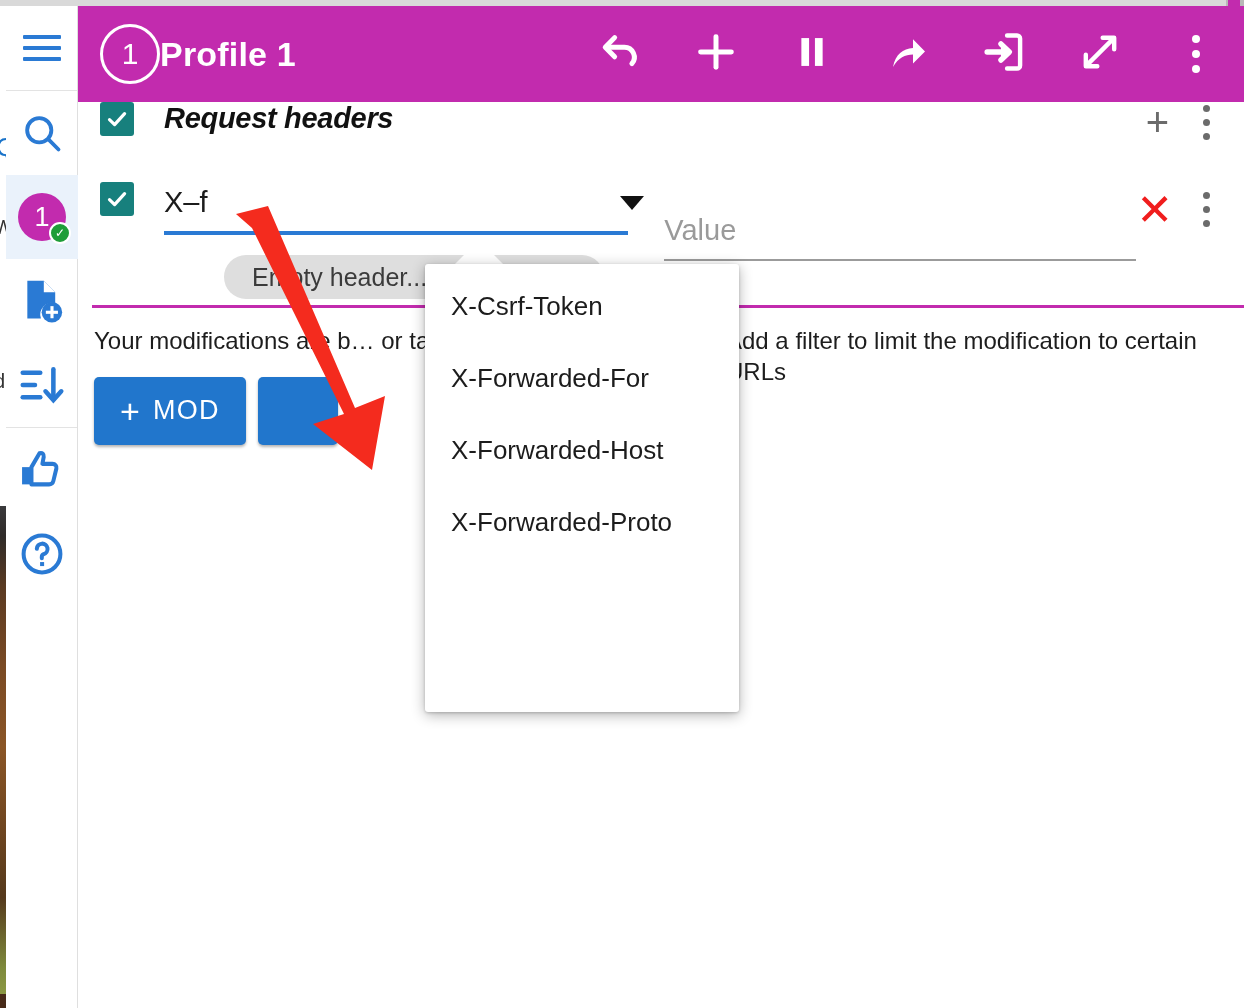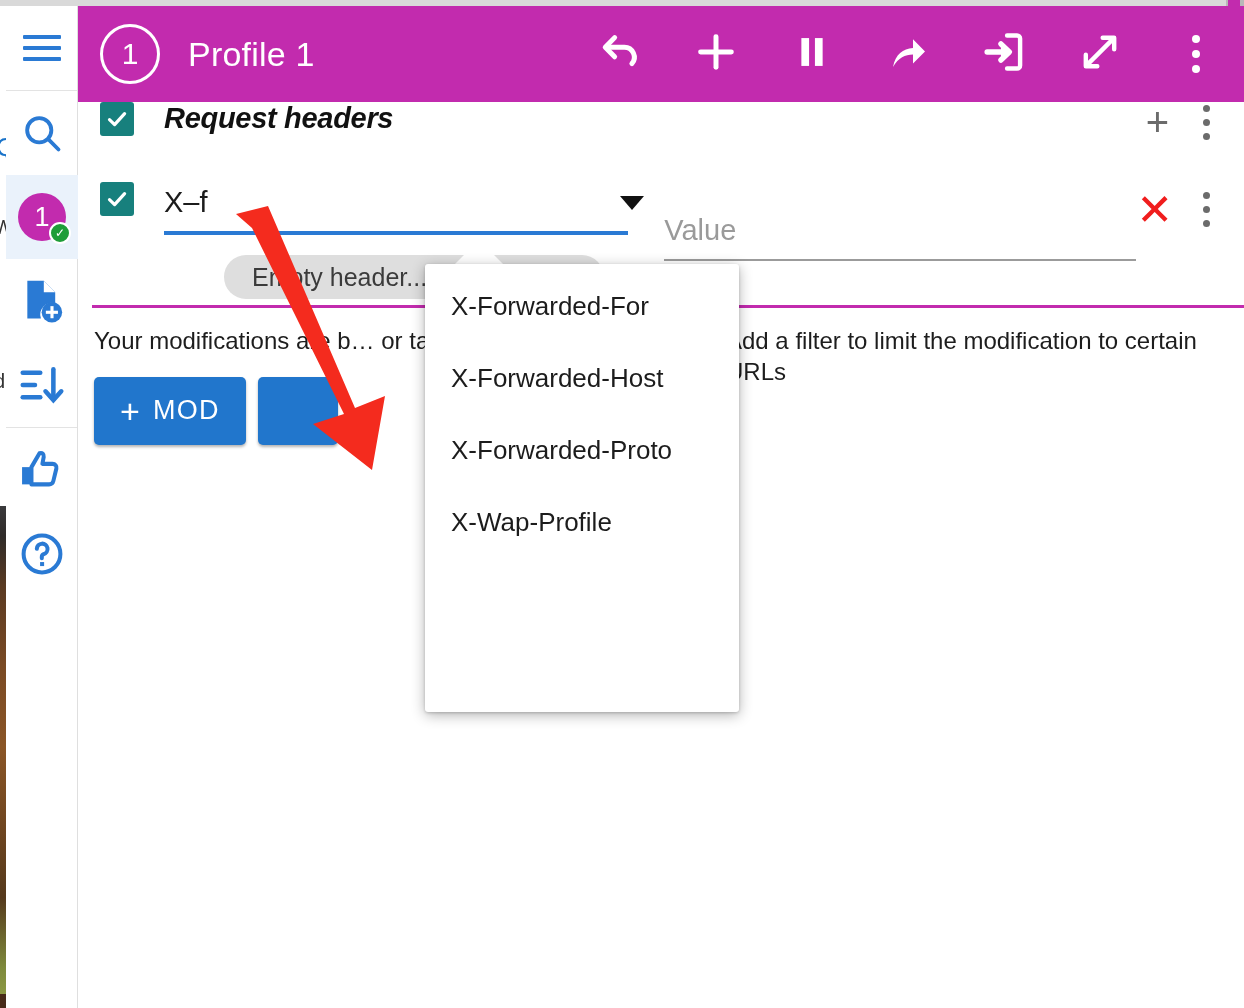--- a/index.html
+++ b/index.html
@@ -88,7 +88,7 @@
     display:flex; align-items:center; justify-content:center;
     font-size:30px; font-weight:400;
   }
-  .appbar-title { margin-left:28px; font-size:34px; font-weight:400; letter-spacing:.2px; }
+  .appbar-title { font-size:34px; font-weight:700; letter-spacing:.2px; }
   .appbar-actions { margin-left:auto; display:flex; align-items:center; }
   .appbar-btn {
     width:96px; height:96px; display:flex; align-items:center; justify-content:center;

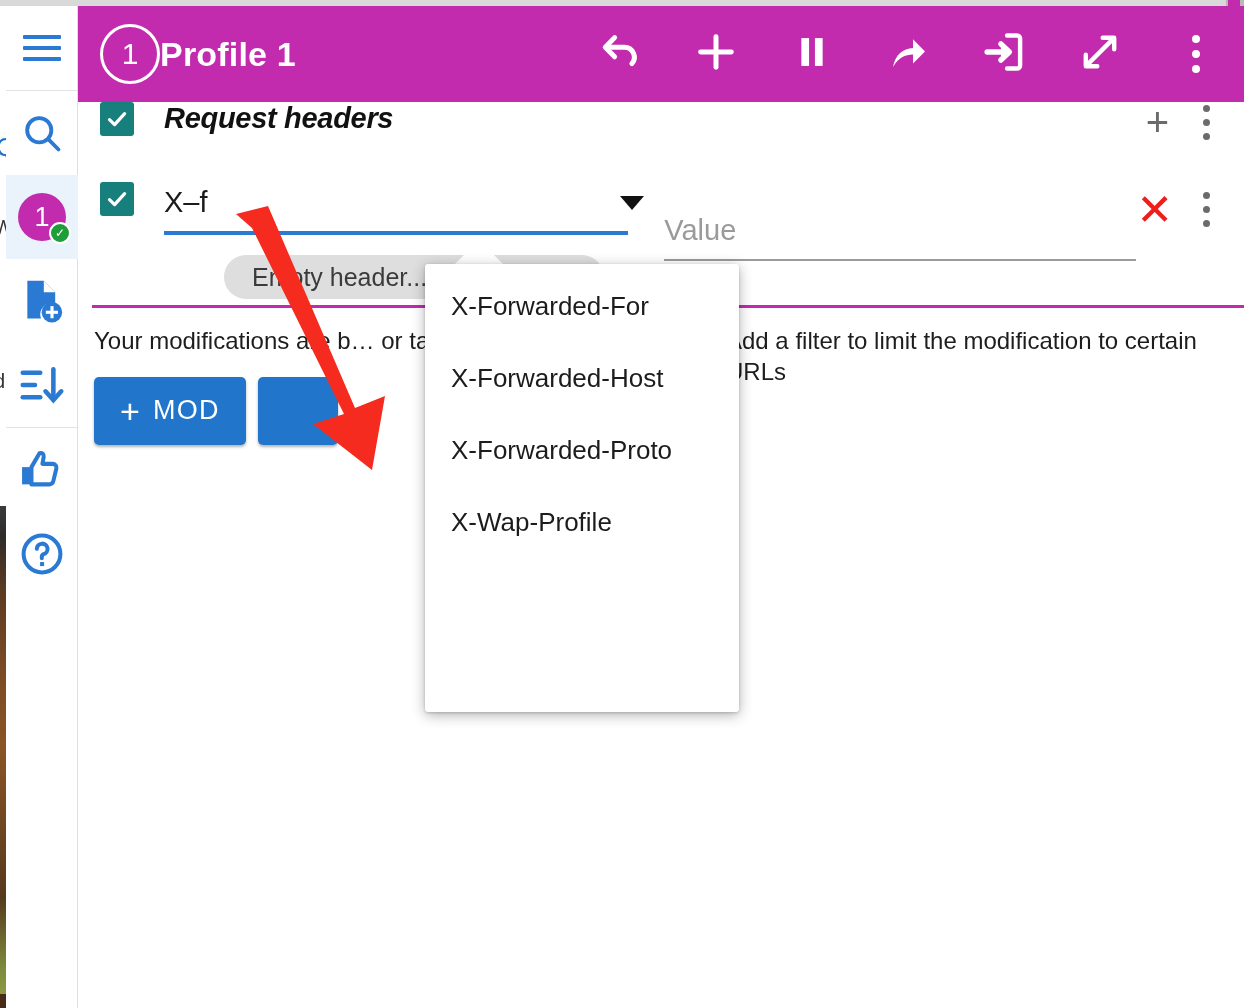--- a/index.html
+++ b/index.html
@@ -414,6 +414,7 @@
 
     <div class="dd-caret"></div>
     <div class="dropdown">
+      <div class="dd-item">X-Csrf-Token</div>
       <div class="dd-item">X-Forwarded-For</div>
       <div class="dd-item">X-Forwarded-Host</div>
       <div class="dd-item">X-Forwarded-Proto</div>

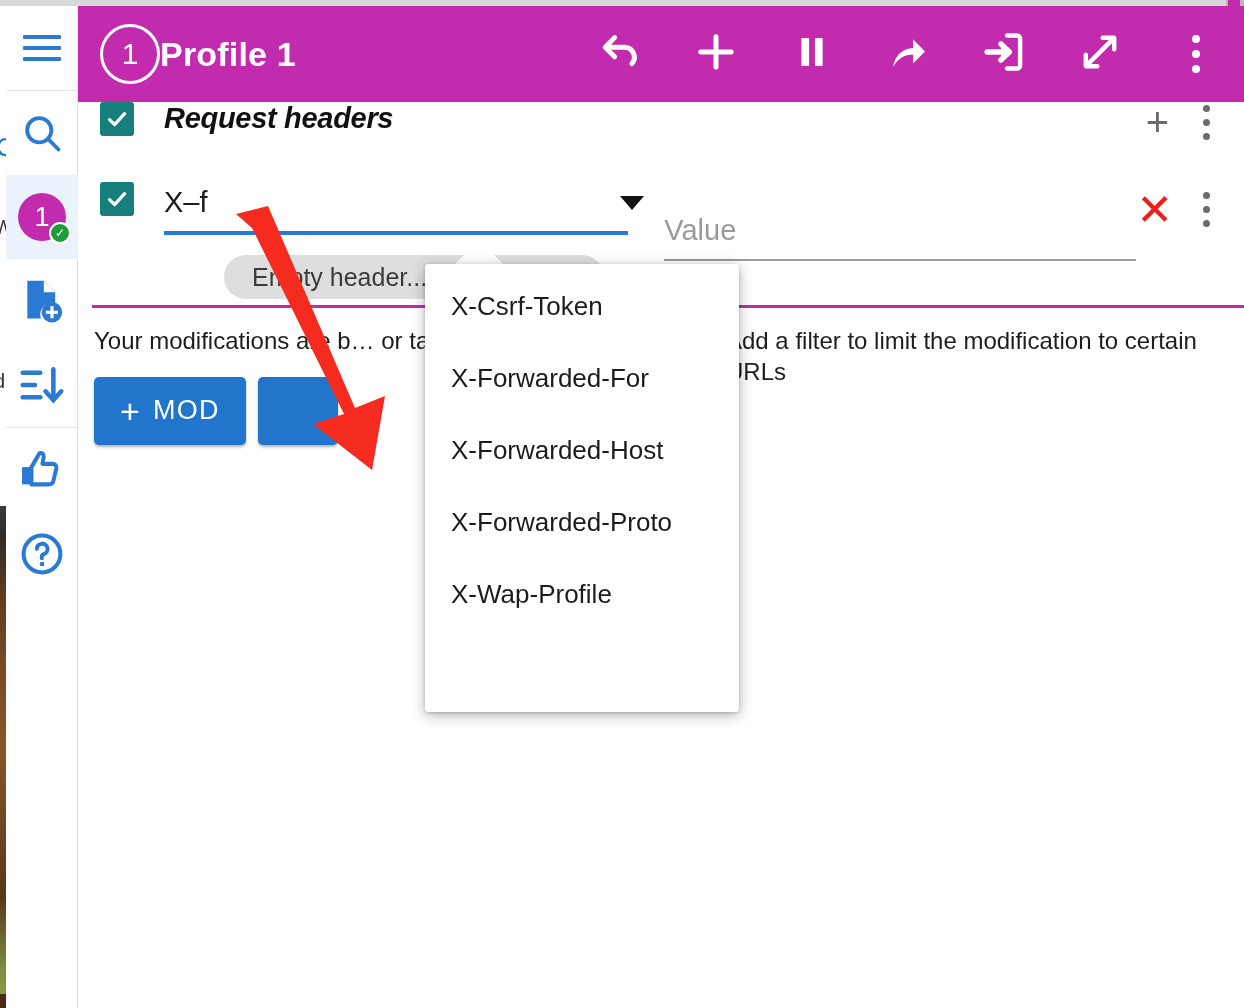--- a/index.html
+++ b/index.html
@@ -418,7 +418,6 @@
       <div class="dd-item">X-Forwarded-For</div>
       <div class="dd-item">X-Forwarded-Host</div>
       <div class="dd-item">X-Forwarded-Proto</div>
-      <div class="dd-item">X-Wap-Profile</div>
     </div>
   </div>
 

